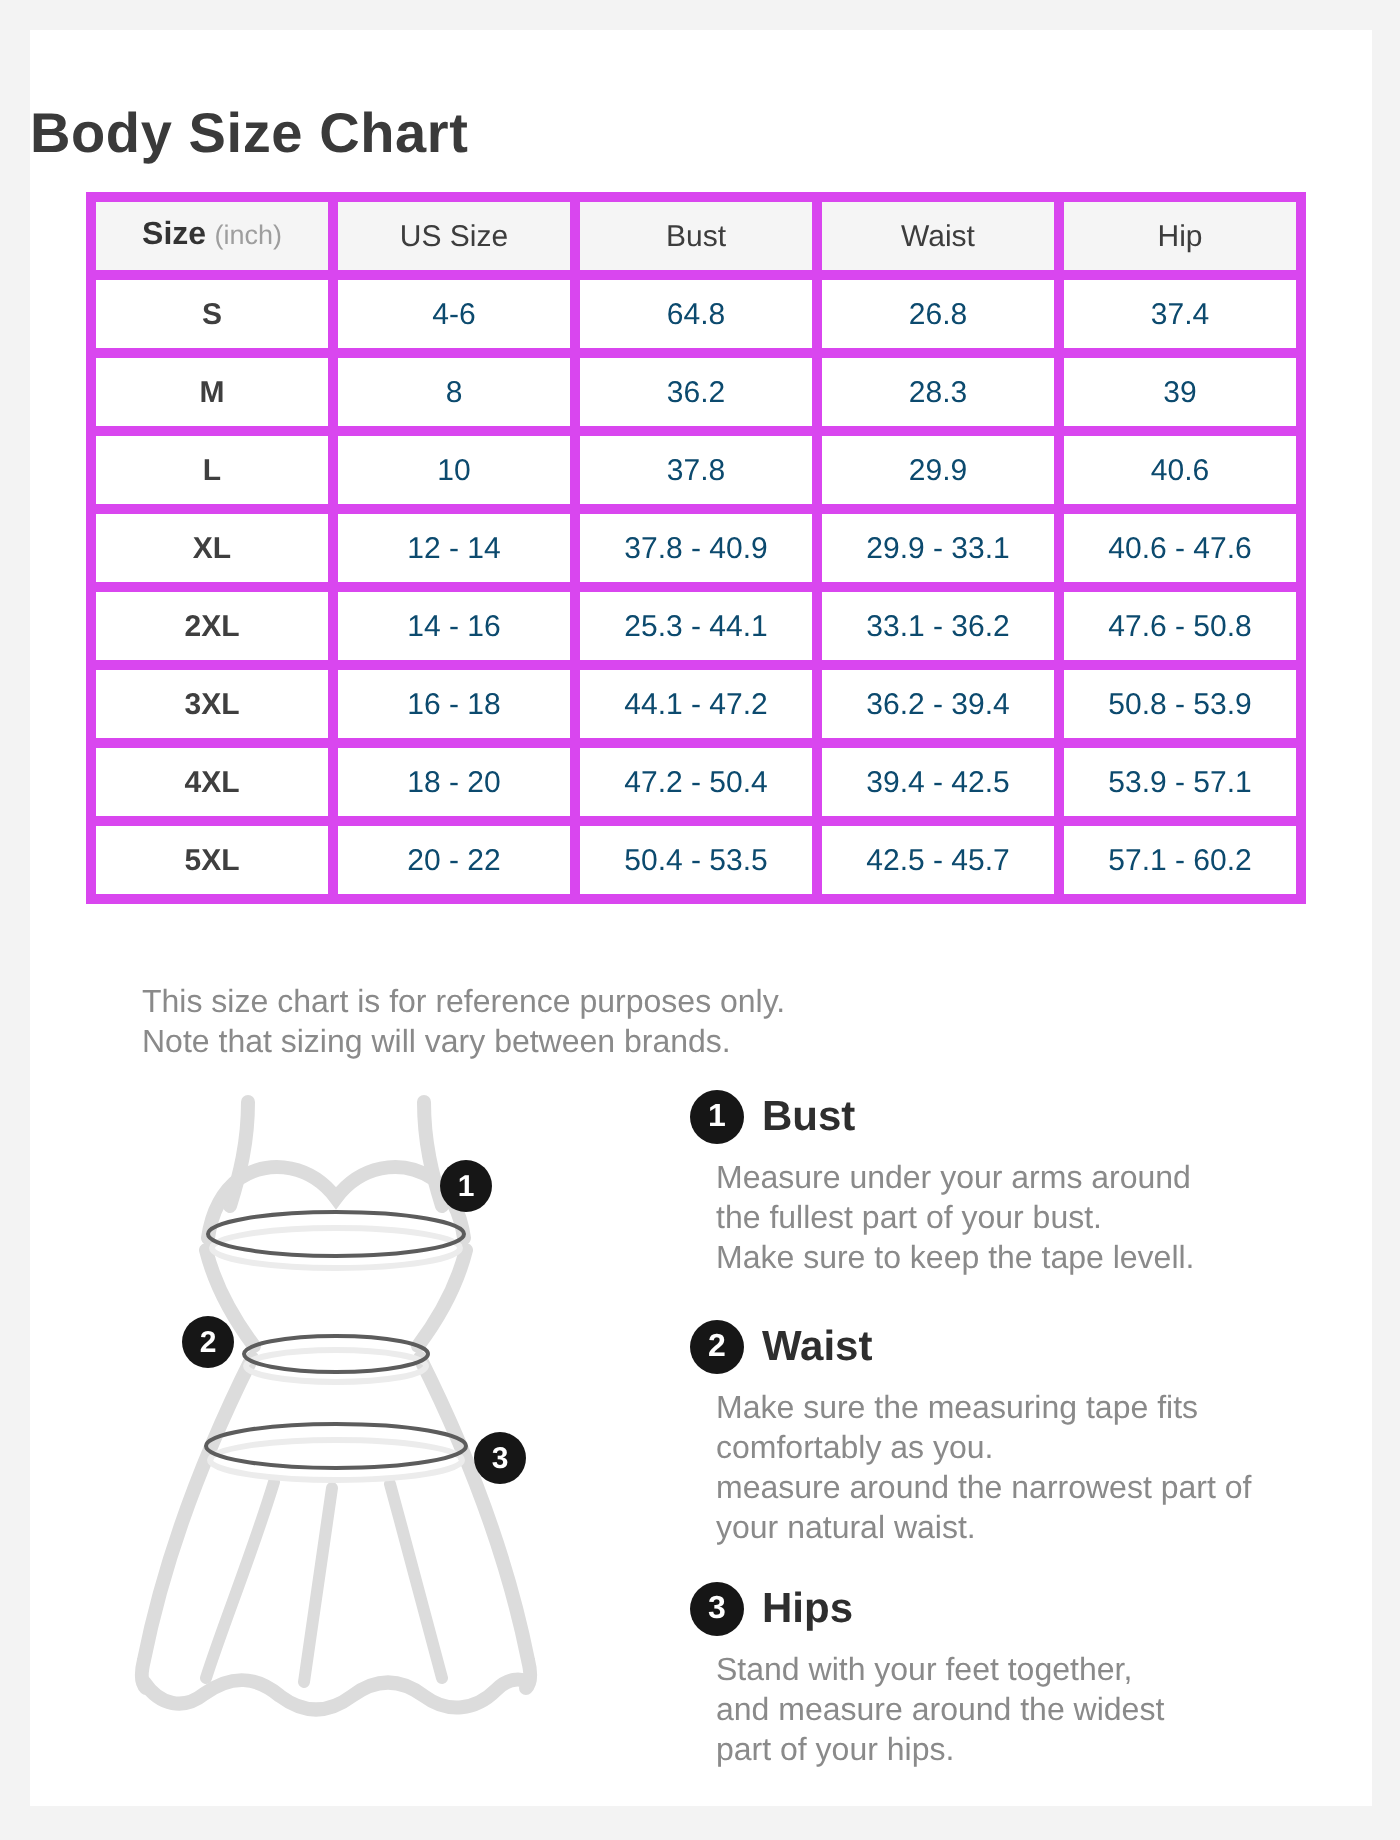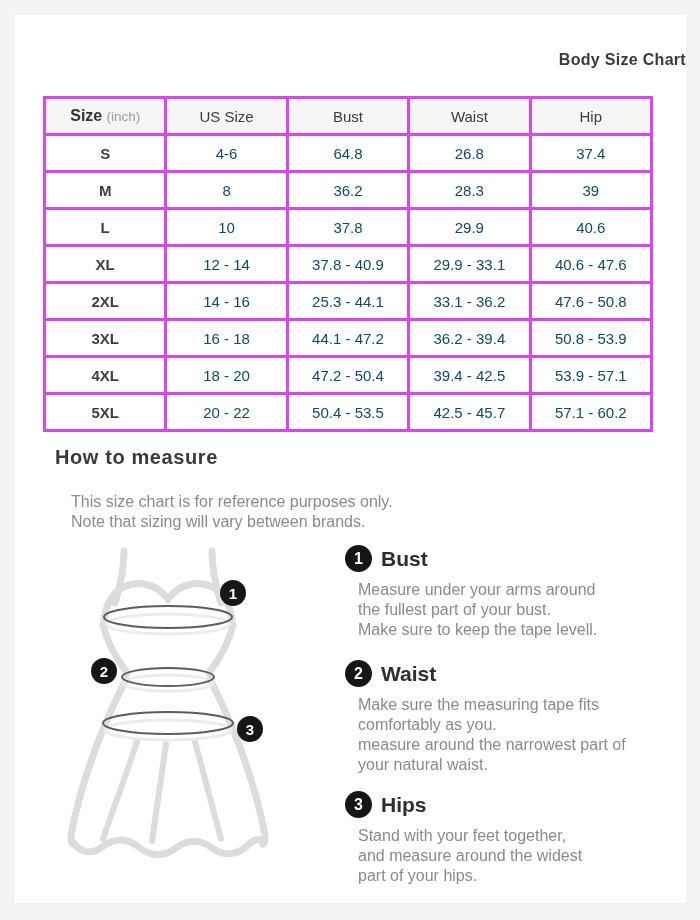--- a/index.html
+++ b/index.html
@@ -17,8 +17,8 @@
   }
   .title {
     position:absolute; top:36px; left:0; width:100%;
-    margin:0; text-align:right;
-    font-size:16px; font-weight:700; color:#3a3a3a; letter-spacing:0.3px;
+    margin:0; text-align:left;
+    font-size:28px; font-weight:700; color:#3a3a3a; letter-spacing:0.3px;
   }
   table.size-table {
     position:absolute; left:28px; top:81px; width:610px;

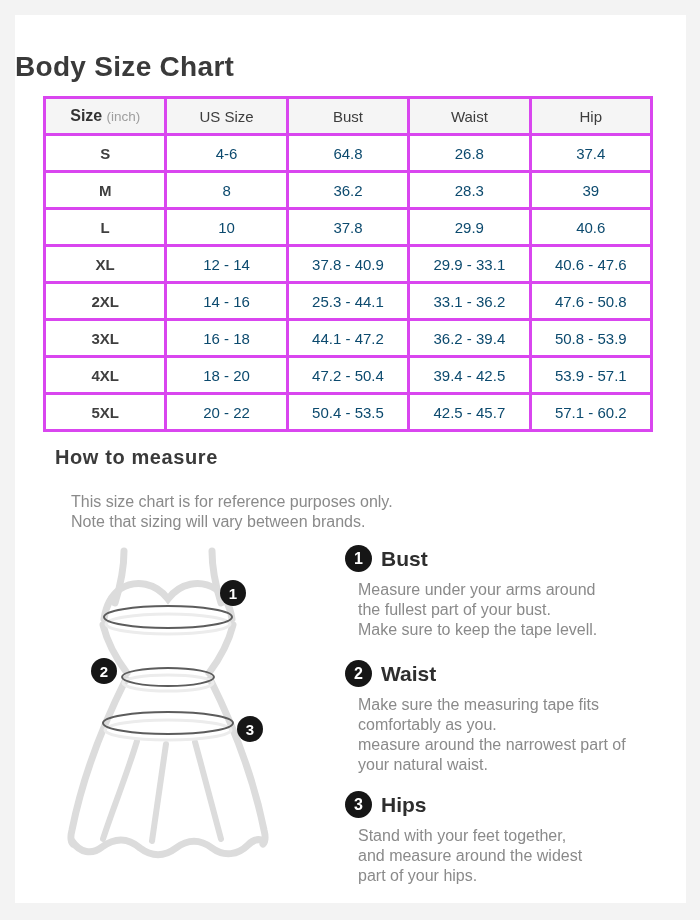--- a/index.html
+++ b/index.html
@@ -25,7 +25,7 @@
     border-collapse:collapse; table-layout:fixed;
   }
   .size-table th, .size-table td {
-    border:3px solid #d946ef; text-align:center; padding:0;
+    border:5px solid #d946ef; text-align:center; padding:0;
   }
   .size-table th {
     height:34px; background:#f5f5f5;

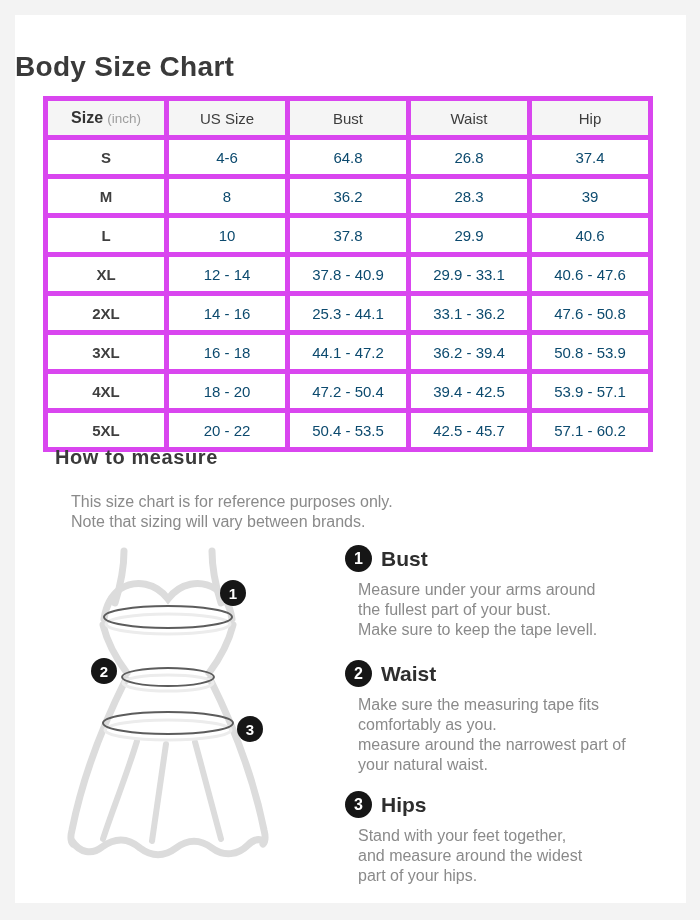--- a/index.html
+++ b/index.html
@@ -151,7 +151,6 @@
     </tbody>
   </table>
 
-  <h2 class="measure-heading">How to measure</h2>
   <p class="measure-note">This size chart is for reference purposes only.
 Note that sizing will vary between brands.</p>
 

